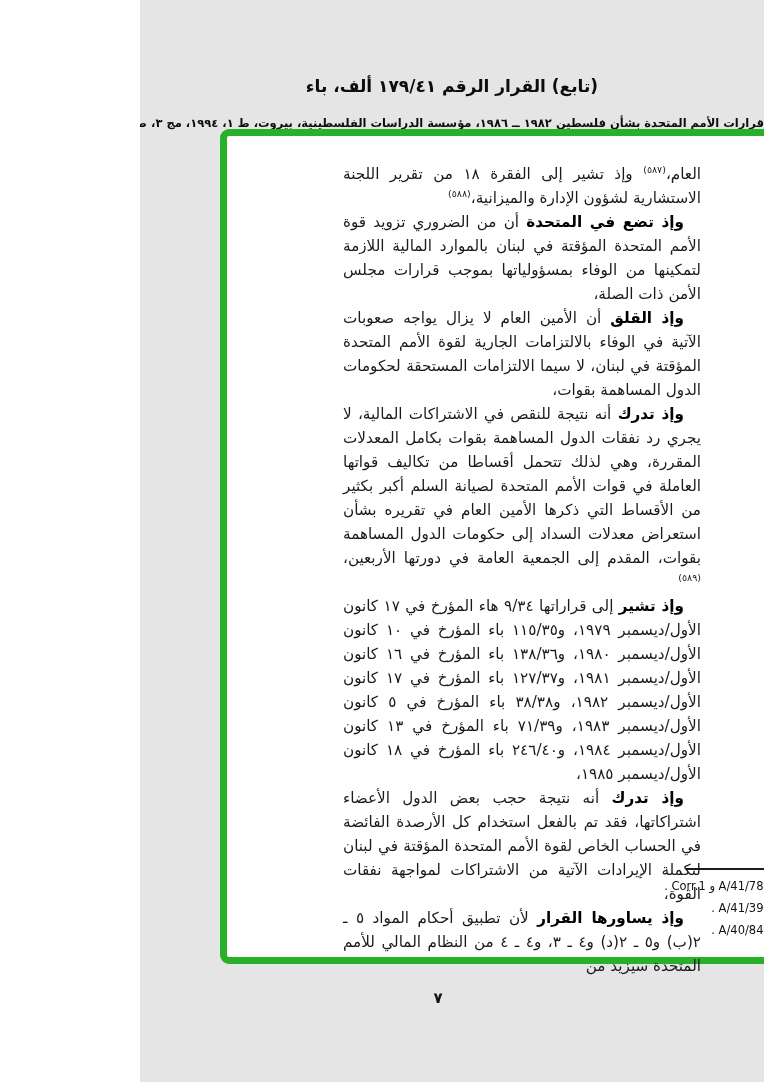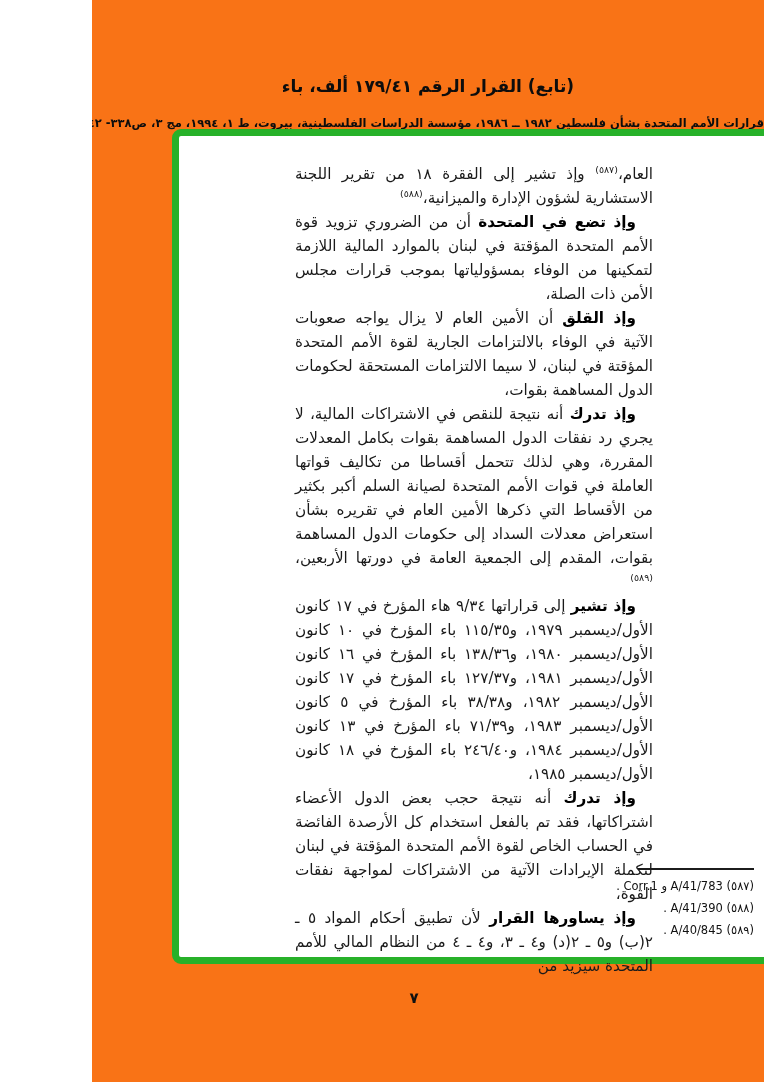--- a/index.html
+++ b/index.html
@@ -4,8 +4,8 @@
 <style>
   html,body{margin:0;padding:0;background:#ffffff;}
   .page{
-    position:relative;width:624px;height:1082px;background:#f97316;overflow:hidden;
-    font-family:"DejaVu Sans",sans-serif;direction:rtl;color:#151515;padding-left:48px;
+    position:relative;width:624px;height:1082px;background:#e5e5e5;overflow:hidden;
+    font-family:"DejaVu Sans",sans-serif;direction:rtl;color:#151515;
   }
   .header{position:absolute;top:76px;left:0;right:0;text-align:center;}
   .header-title{font-size:17px;font-weight:bold;color:#0d0d0d;letter-spacing:0.2px;}

